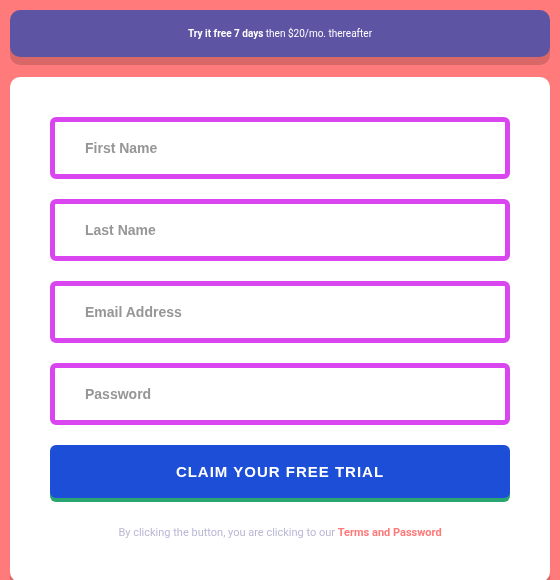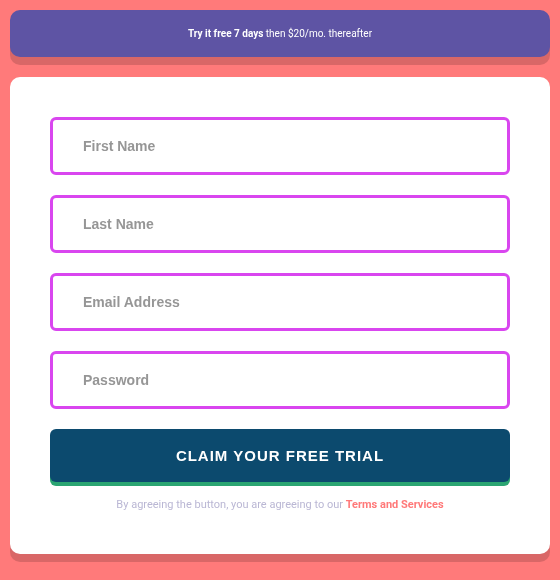--- a/index.html
+++ b/index.html
@@ -39,7 +39,7 @@
     .form-input {
       width: 100%;
       padding: 18px 30px;
-      border: 3px solid #d946ef;
+      border: 5px solid #d946ef;
       border-radius: 6px;
       font-size: 14px;
       font-weight: 600;

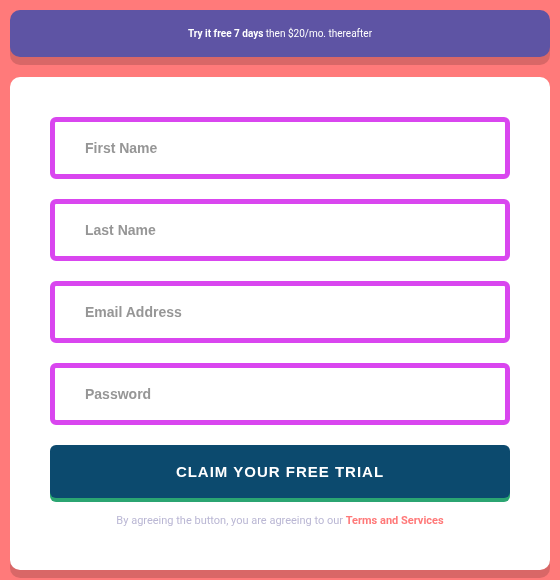--- a/index.html
+++ b/index.html
@@ -54,7 +54,7 @@
     .submit-btn {
       width: 100%;
       padding: 18px;
-      background: #0c4a6e;
+      background: #1d4ed8;
       color: white;
       border: none;
       border-radius: 6px;
@@ -63,7 +63,7 @@
       letter-spacing: 1px;
       cursor: pointer;
       box-shadow: 0 4px 0 #2ba572;
-      margin-bottom: 14px;
+      margin-bottom: 26px;
     }
     .terms-text {
       text-align: center;

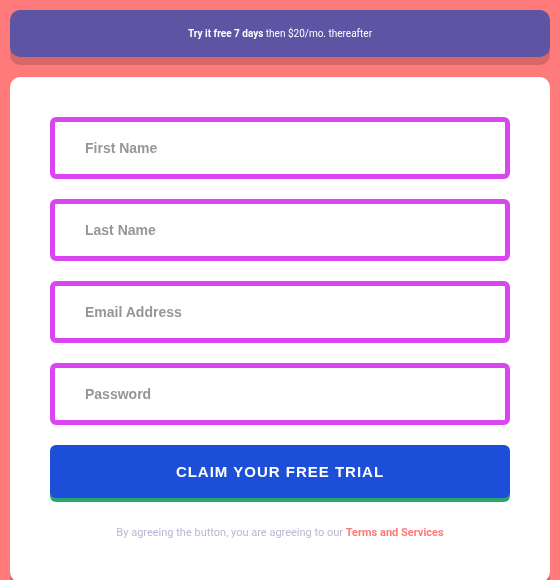--- a/index.html
+++ b/index.html
@@ -92,7 +92,7 @@
     <input type="password" class="form-input" placeholder="Password" style="">
     <button type="button" class="submit-btn">CLAIM YOUR FREE TRIAL</button>
     <p class="terms-text">
-      <span>By agreeing the button, you are agreeing to our </span><a href="#" class="terms-link">Terms and Services</a>
+      <span>By clicking the button, you are clicking to our </span><a href="#" class="terms-link">Terms and Services</a>
     </p>
   </form>
 </div>

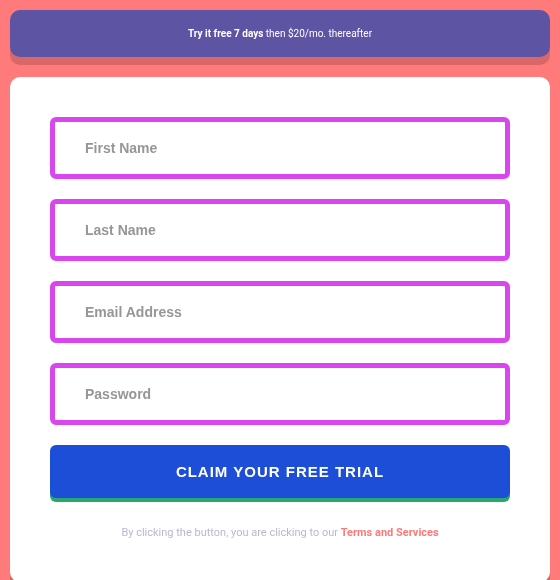--- a/index.html
+++ b/index.html
@@ -92,7 +92,7 @@
     <input type="password" class="form-input" placeholder="Password" style="">
     <button type="button" class="submit-btn">CLAIM YOUR FREE TRIAL</button>
     <p class="terms-text">
-      <span>By clicking the button, you are clicking to our </span><a href="#" class="terms-link">Terms and Services</a>
+      <span>By clicking the button, you are clicking to our </span><a href="#" class="terms-link">Terms and Password</a>
     </p>
   </form>
 </div>

